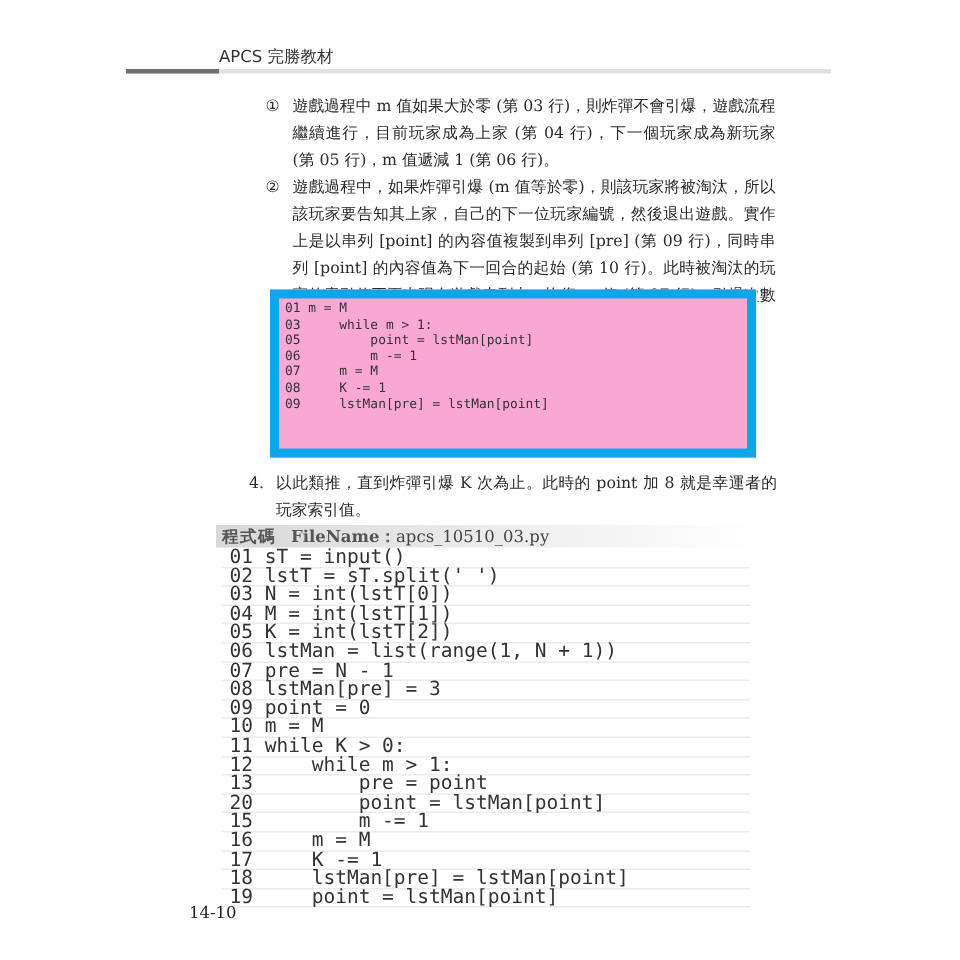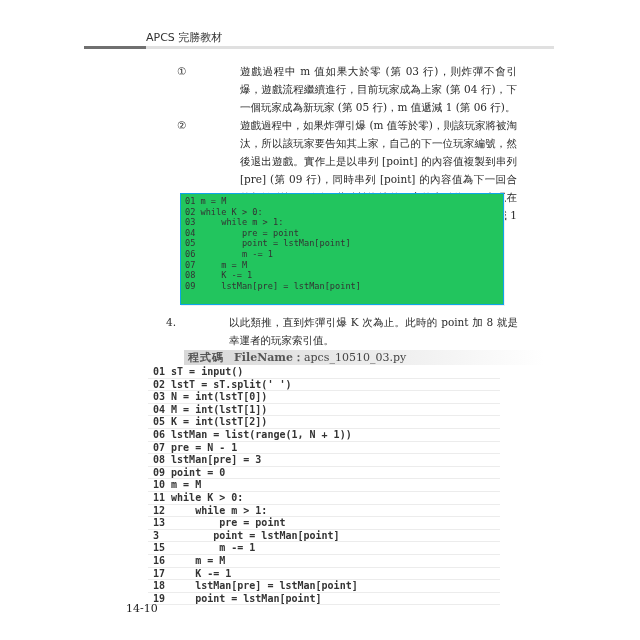--- a/index.html
+++ b/index.html
@@ -25,7 +25,7 @@
       position: absolute; left: 0; top: 0;
     }
     .item .body {
-      display: block; padding-left: 18px; text-align: justify; margin-left: 45px;
+      display: block; padding-left: 18px; text-align: justify;
     }
     #item1 { top: 62px; }
     #item2 { top: 116px; }

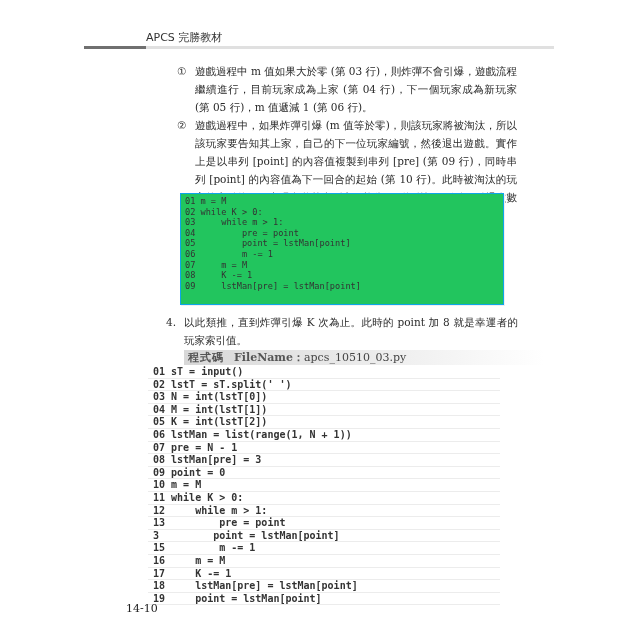--- a/index.html
+++ b/index.html
@@ -32,7 +32,7 @@
     #item4 { top: 313px; left: 166px; width: 352px; }
     .snippet {
       position: absolute; left: 180px; top: 193px; width: 324px; height: 112px;
-      border: 1px solid #0ea5e9; background: #22c55e;
+      border: 6px solid #0ea5e9; background: #f9a8d4;
       box-shadow: 1px 1px 0 #efefef;
       font-family: "DejaVu Sans Mono", monospace; font-size: 8.6px; line-height: 10.6px;
       padding: 2px 12px 0 4px; box-sizing: border-box; color: #333;

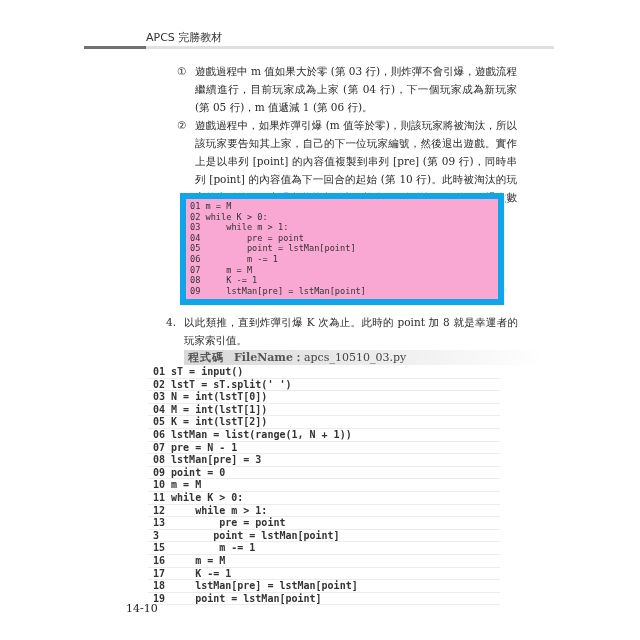--- a/index.html
+++ b/index.html
@@ -84,7 +84,6 @@
 
 <div class="snippet">
   <span class="ln">01 m = M</span>
-  <span class="ln">02 while K &gt; 0:</span>
   <span class="ln">03     while m &gt; 1:</span>
   <span class="ln">04         pre = point</span>
   <span class="ln">05         point = lstMan[point]</span>

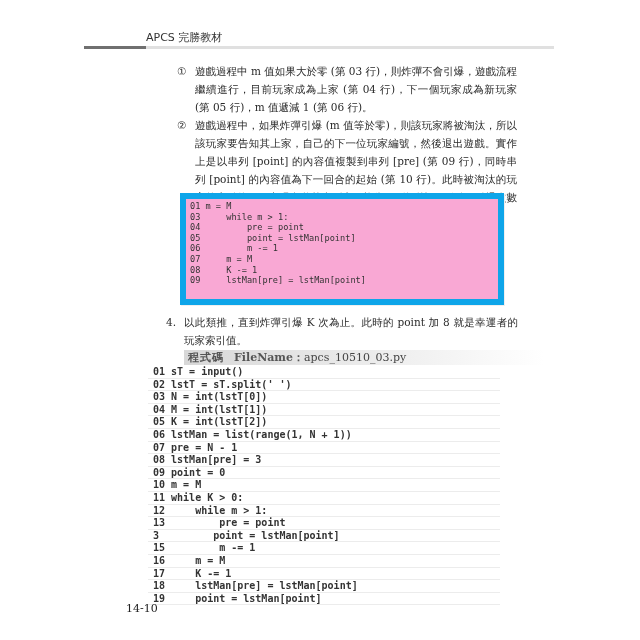--- a/index.html
+++ b/index.html
@@ -85,7 +85,6 @@
 <div class="snippet">
   <span class="ln">01 m = M</span>
   <span class="ln">03     while m &gt; 1:</span>
-  <span class="ln">04         pre = point</span>
   <span class="ln">05         point = lstMan[point]</span>
   <span class="ln">06         m -= 1</span>
   <span class="ln">07     m = M</span>

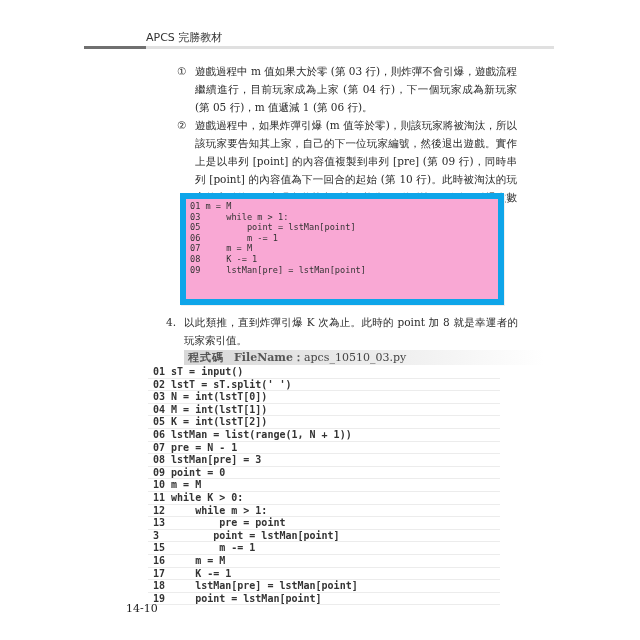--- a/index.html
+++ b/index.html
@@ -41,7 +41,7 @@
     .code-header {
       position: absolute; left: 144px; top: 350px; width: 360px; height: 15px;
       background: linear-gradient(to right, #d8d8d8 0%, #e9e9e9 45%, #ffffff 100%);
-      font-family: "DejaVu Serif", serif; font-size: 11px; line-height: 15px; color: #444; margin-left: 40px;
+      font-family: "DejaVu Serif", serif; font-size: 11px; line-height: 15px; color: #444;
     }
     .code-header .badge {
       display: inline-block; padding: 0 6px 0 4px; font-weight: bold; color: #555;

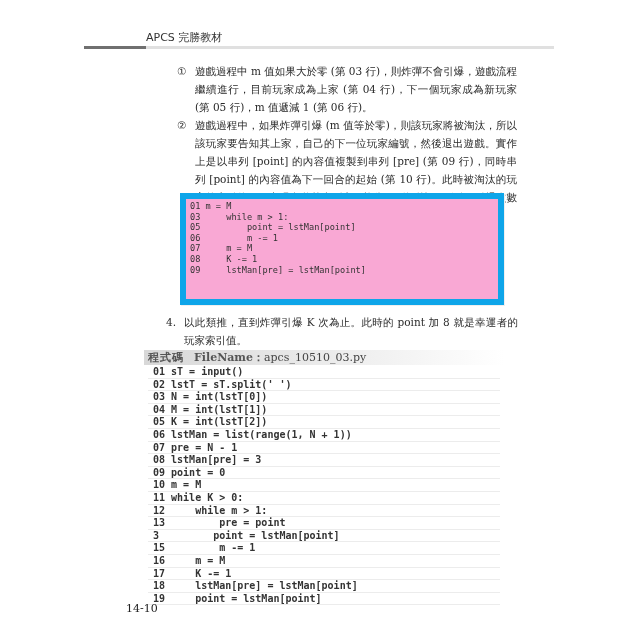--- a/index.html
+++ b/index.html
@@ -51,7 +51,7 @@
     .code-header .fname { color: #444; }
     .listing {
       position: absolute; left: 148px; top: 366px; width: 352px;
-      font-family: "DejaVu Sans Mono", monospace; font-size: 10px; color: #333; font-weight: bold;
+      font-family: "DejaVu Sans Mono", monospace; font-size: 13px; color: #333;
     }
     .listing .row {
       height: 11.6px; line-height: 11.6px; border-bottom: 1px solid #ececec; white-space: pre;

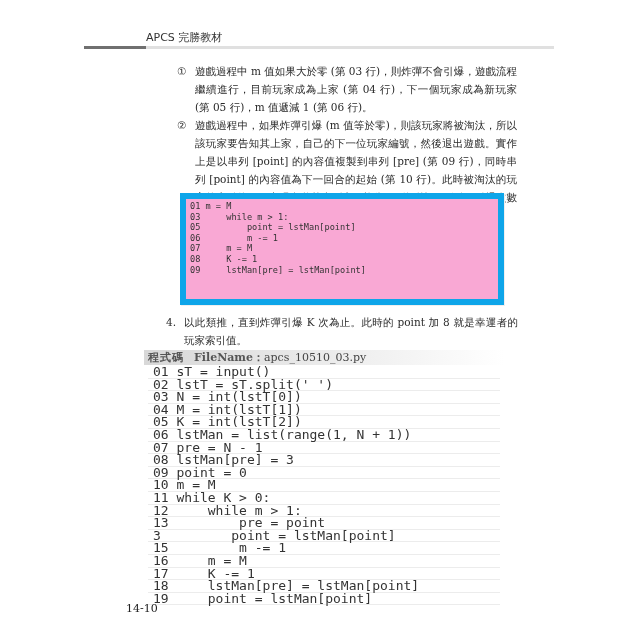--- a/index.html
+++ b/index.html
@@ -115,7 +115,7 @@
   <div class="row">11 while K &gt; 0:</div>
   <div class="row">12     while m &gt; 1:</div>
   <div class="row">13         pre = point</div>
-  <div class="row">3         point = lstMan[point]</div>
+  <div class="row">20         point = lstMan[point]</div>
   <div class="row">15         m -= 1</div>
   <div class="row">16     m = M</div>
   <div class="row">17     K -= 1</div>

